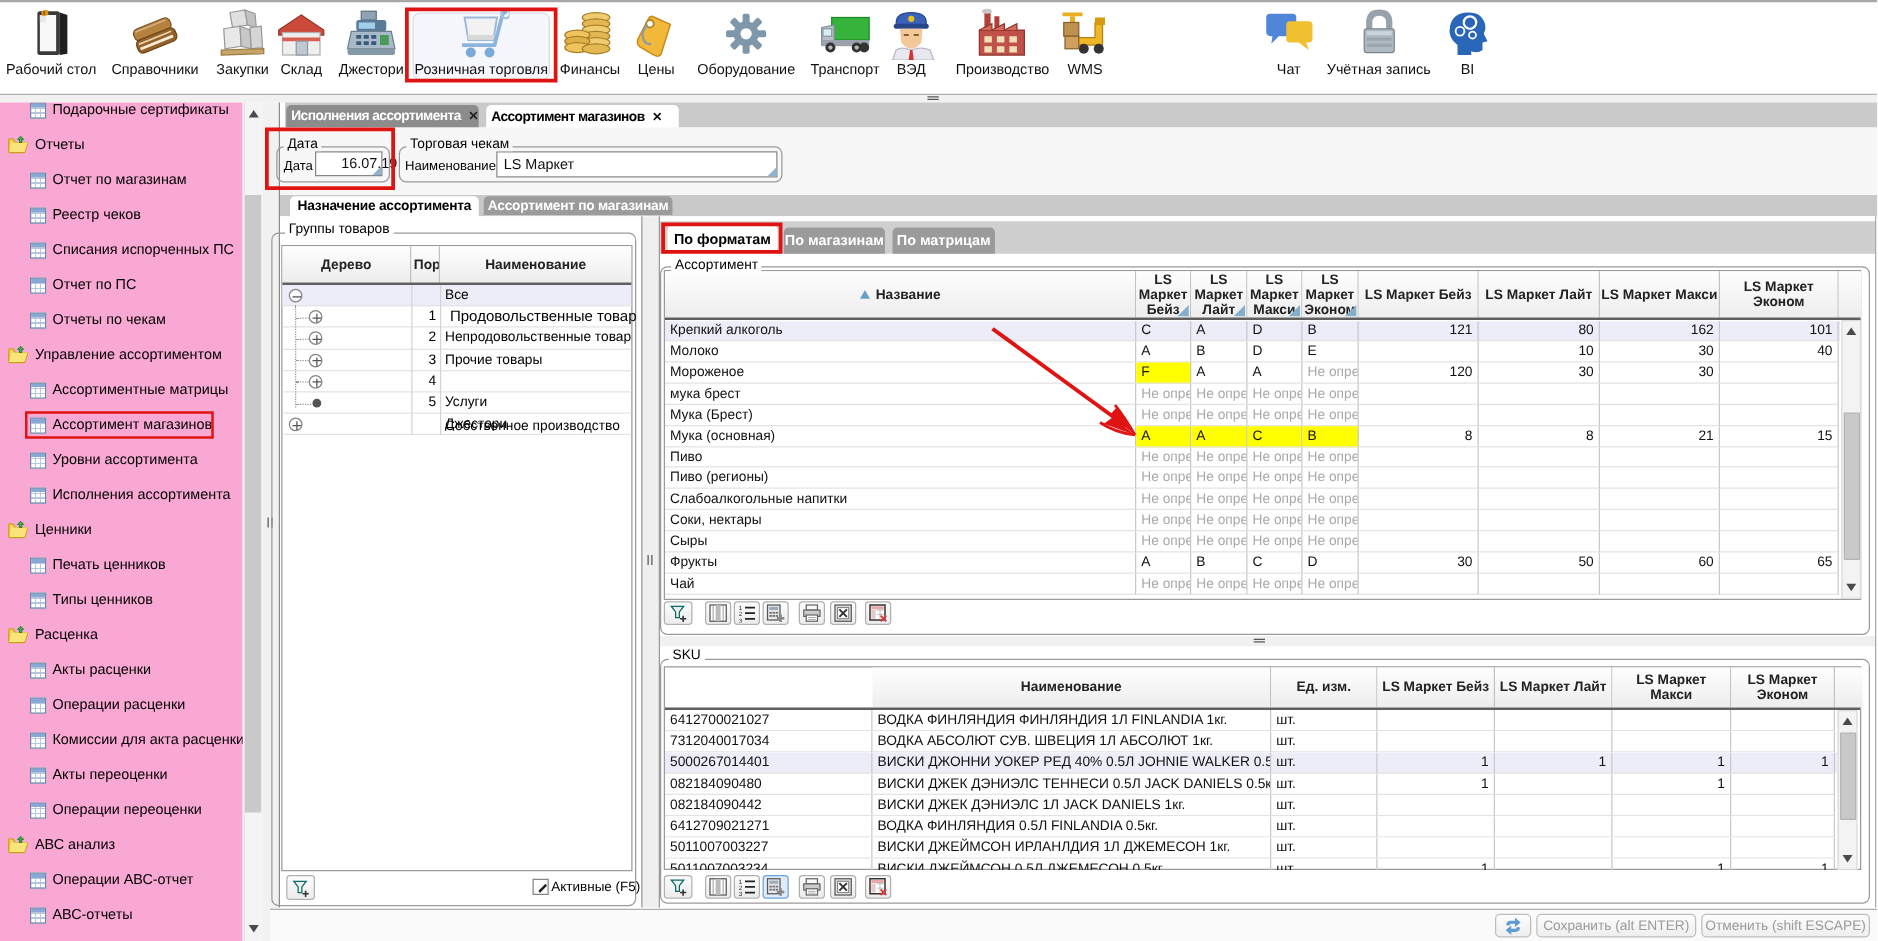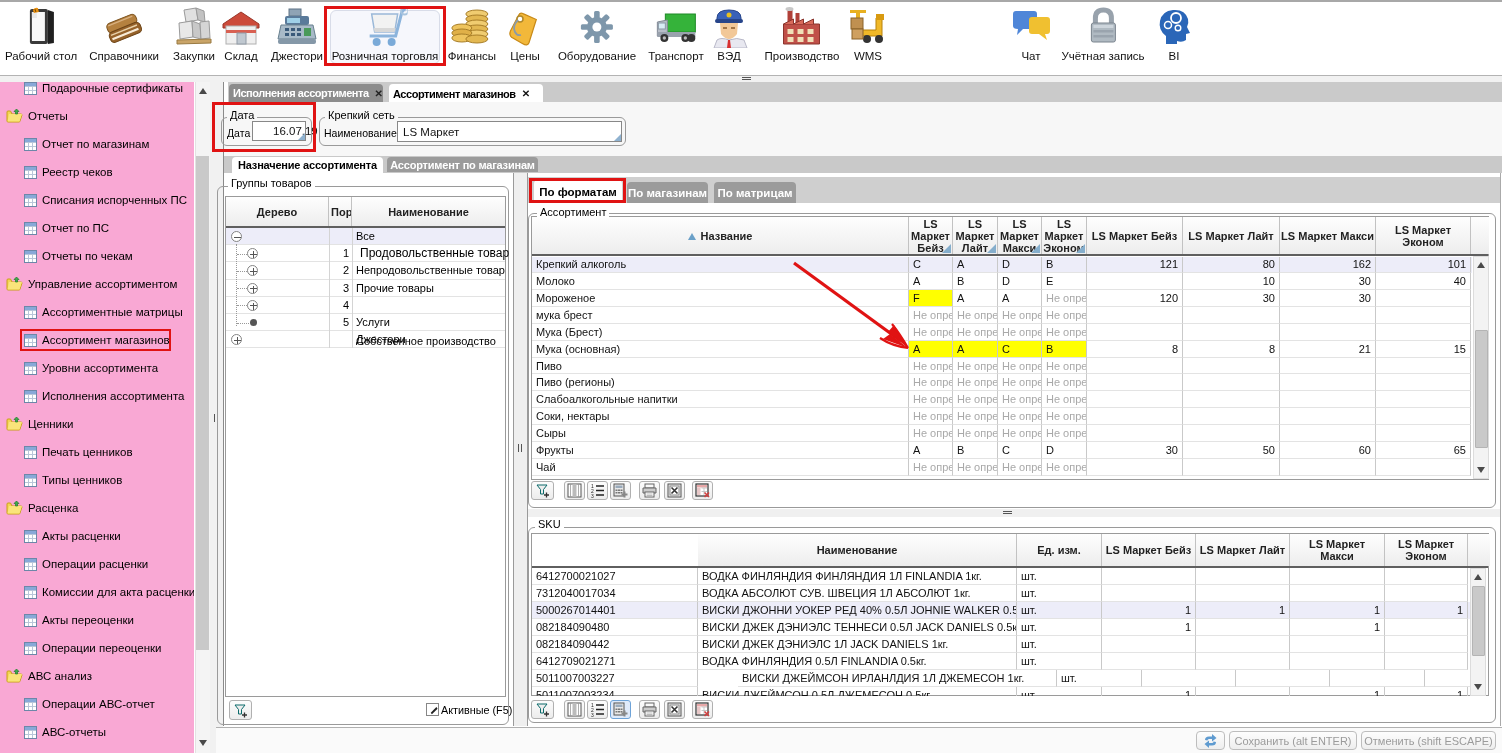--- a/index.html
+++ b/index.html
@@ -364,7 +364,7 @@
     <div class="flab" style="left:227px;top:127px;">Дата</div>
     <div class="inp" style="left:252px;top:121px;width:54px;height:20px;padding-left:20px;">16.07.19<div class="cor"></div></div>
     <div class="fs" style="left:319px;top:117px;width:307px;height:29px;"></div>
-    <div class="leg" style="left:325px;top:109px;background:#f7f7f7;">Крепкий сеть</div>
+    <div class="leg" style="left:325px;top:109px;background:#f7f7f7;">Торговая чекам</div>
     <div class="flab" style="left:324px;top:127px;">Наименование</div>
     <div class="inp" style="left:397px;top:121px;width:225px;height:21px;">LS Маркет<div class="cor"></div></div>
 <div id="itabbar"></div>

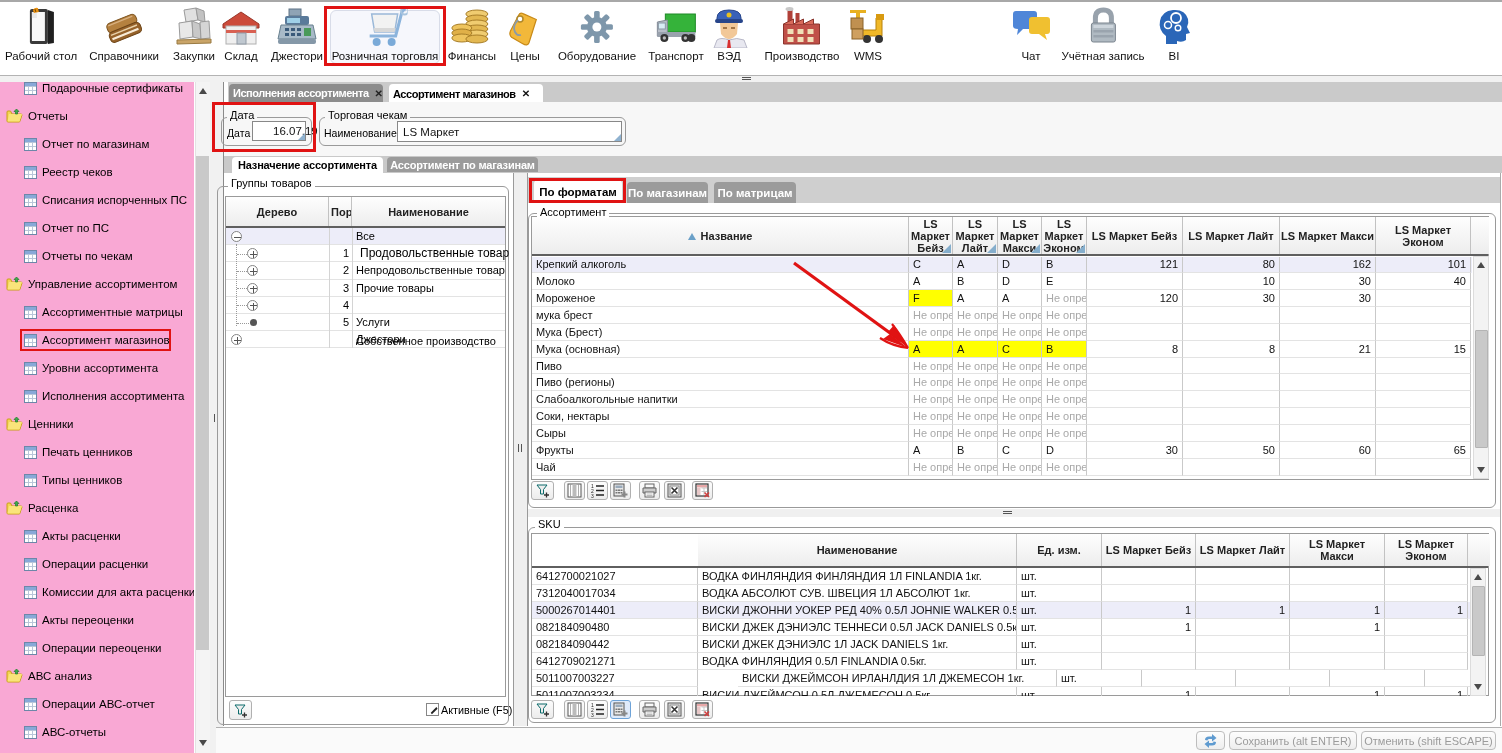--- a/index.html
+++ b/index.html
@@ -819,7 +819,7 @@
     </div>
     <div class="abs row" style="left:532px;top:670px;width:938px;height:17px;overflow:hidden;">
       <div class="cell" style="width:166px;padding-left:4px;height:17px;">5011007003227</div>
-      <div class="cell" style="width:319px;padding-left:4px;height:17px;margin-left:40px;">ВИСКИ ДЖЕЙМСОН ИРЛАНЛДИЯ 1Л ДЖЕМЕСОН 1кг.</div>
+      <div class="cell" style="width:319px;padding-left:4px;height:17px;">ВИСКИ ДЖЕЙМСОН ИРЛАНЛДИЯ 1Л ДЖЕМЕСОН 1кг.</div>
       <div class="cell" style="width:85px;padding-left:4px;height:17px;">шт.</div>
       <div class="cell num" style="width:94px;height:17px;"></div>
       <div class="cell num" style="width:94px;height:17px;"></div>

